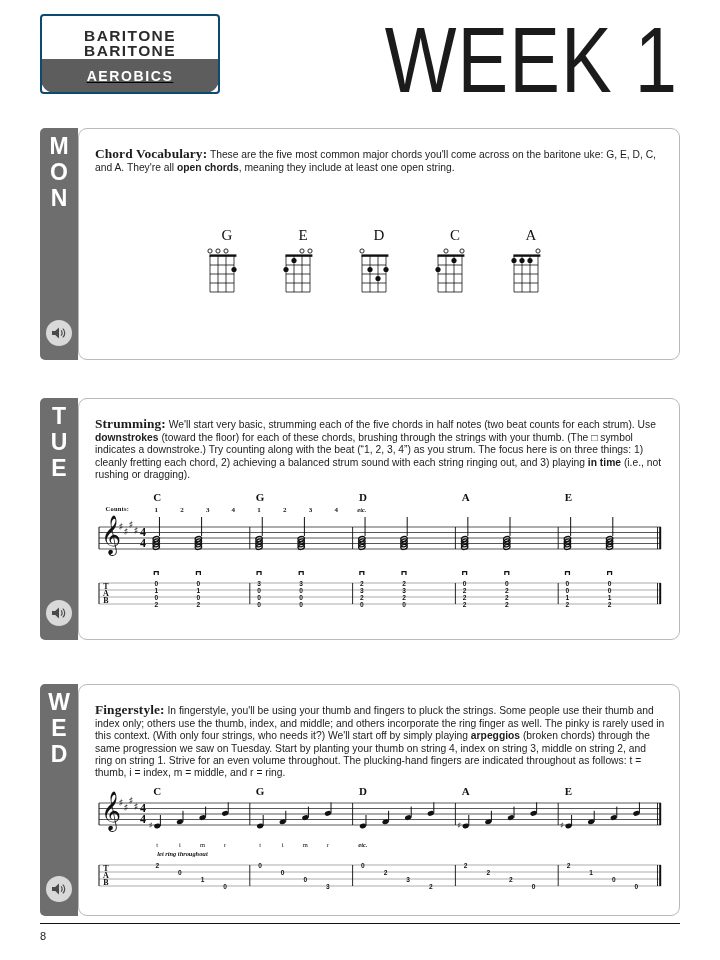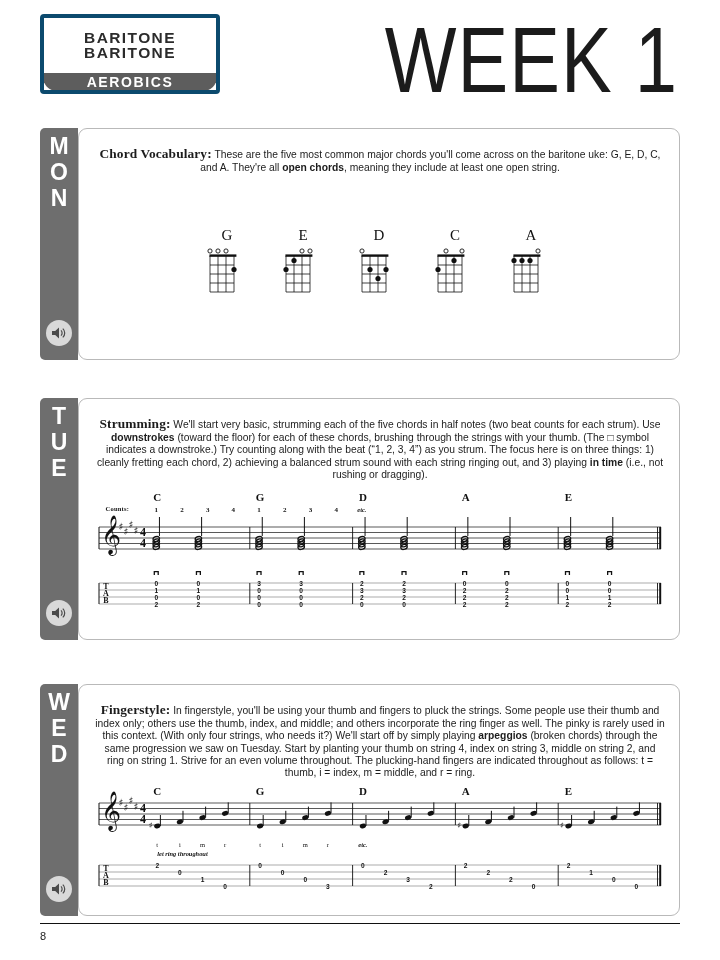--- a/index.html
+++ b/index.html
@@ -13,7 +13,7 @@
   
   .logo-box{
     position:absolute;left:40px;top:14px;width:180px;height:80px;
-    border:4px solid #0c4a6e;border-radius:4px;background:#fff;
+    border:2px solid #0c4a6e;border-radius:4px;background:#fff;
     box-sizing:border-box;overflow:hidden;
   }
   .logo-top{

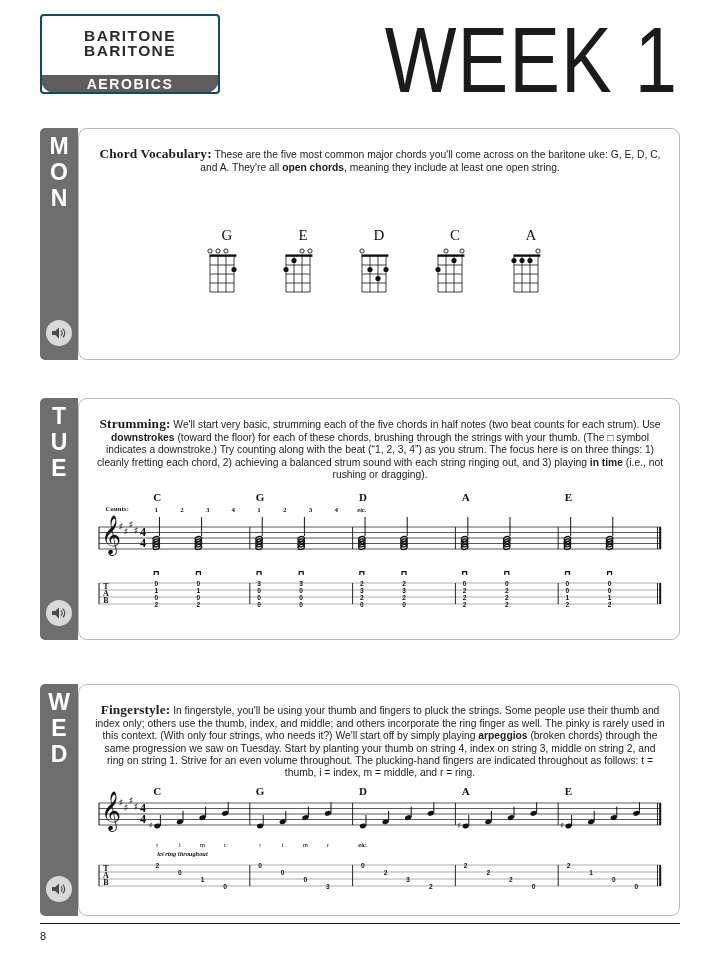--- a/index.html
+++ b/index.html
@@ -25,9 +25,9 @@
     font-size:15.5px;letter-spacing:1.4px;line-height:15px;color:#2b2b2b;
   }
   .logo-bottom{
-    position:absolute;left:-1px;right:-1px;bottom:-1px;height:18px;
+    position:absolute;left:-1px;right:-1px;bottom:-1px;height:34px;
     background:#5d5d5d;border-radius:0 0 14px 14px;
-    display:flex;align-items:center;justify-content:center;
+    display:flex;align-items:center;justify-content:center;text-decoration:underline;
   }
   .logo-l3{
     color:#fff;font-weight:bold;font-size:14px;letter-spacing:1.6px;

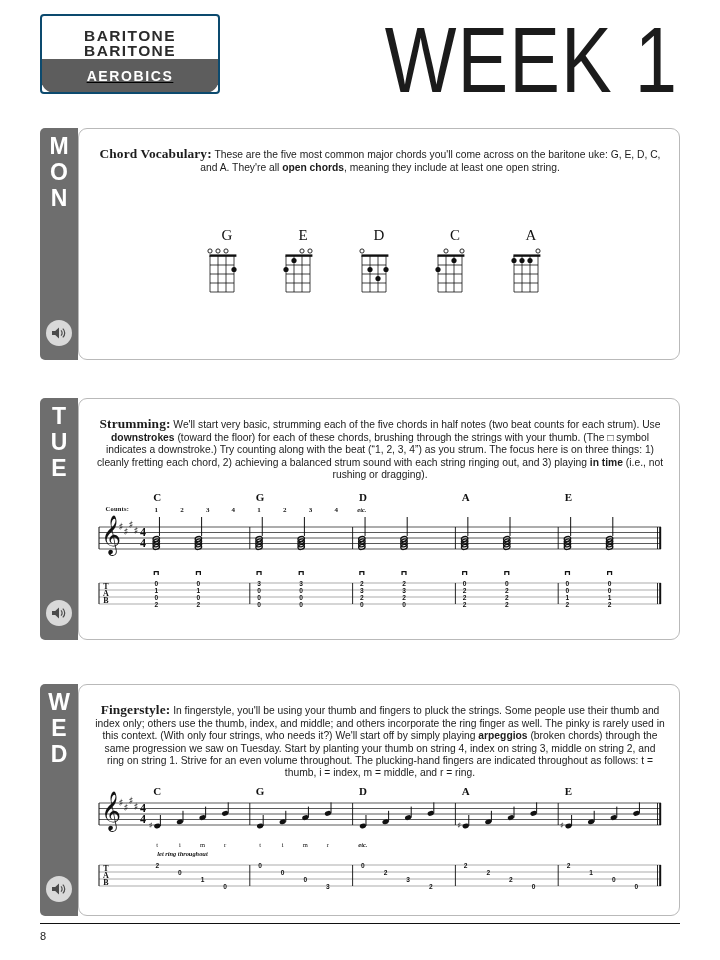--- a/index.html
+++ b/index.html
@@ -68,7 +68,7 @@
   .para{
     position:absolute;left:16px;right:14px;top:9px;
     font-size:10.3px;line-height:12.4px;color:#1c1c1c;
-    text-align:center;
+    text-align:left;
   }
   .para .lead{
     font-family:"Liberation Serif",serif;font-weight:bold;

